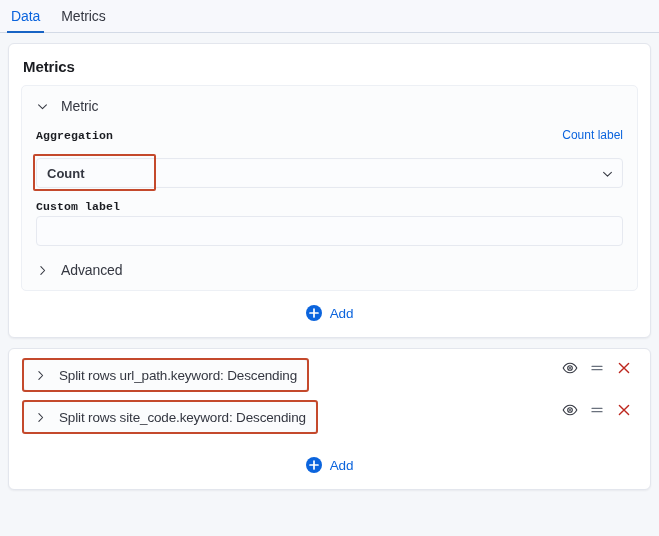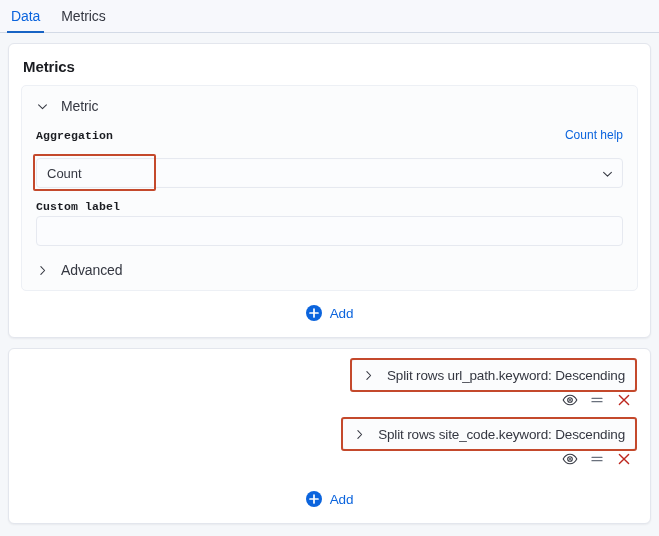--- a/index.html
+++ b/index.html
@@ -256,7 +256,7 @@
 
       <div class="field-row">
         <span class="field-label">Aggregation</span>
-        <span class="help-link">Count help</span>
+        <span class="help-link">Count label</span>
       </div>
 
       <div class="select-wrap">

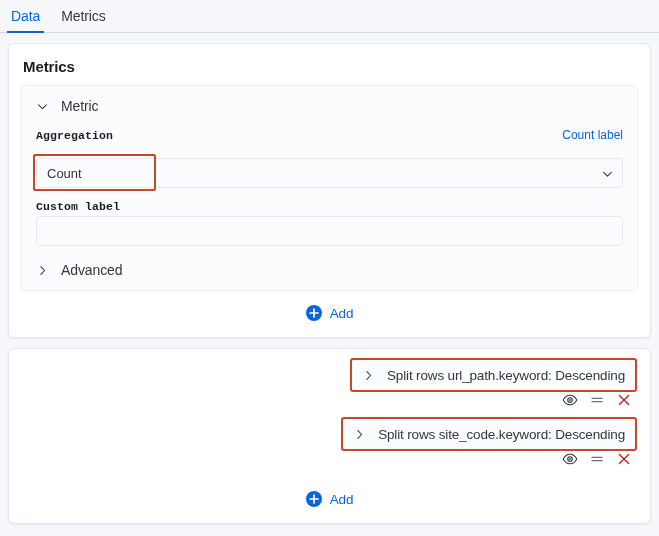--- a/index.html
+++ b/index.html
@@ -101,7 +101,7 @@
     cursor: pointer;
   }
 
-  .select-wrap { position: relative; margin: 16px 2px 12px 2px; }
+  .select-wrap { position: relative; margin: 16px 2px 12px 2px; font-weight: bold; }
   .select-box {
     width: 100%;
     height: 30px;

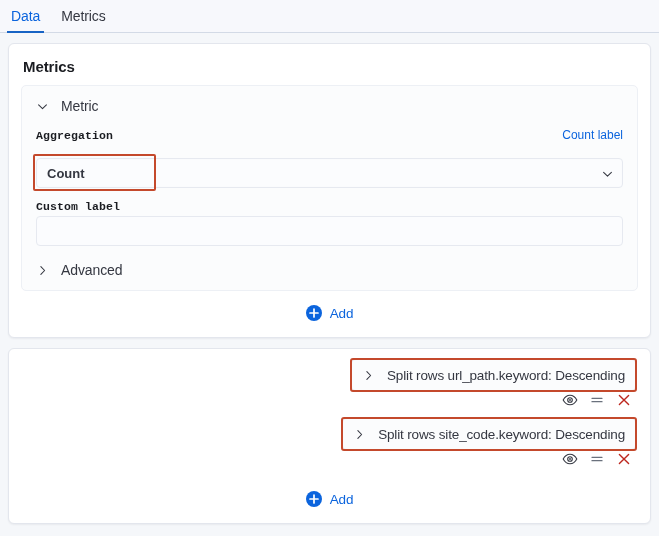--- a/index.html
+++ b/index.html
@@ -178,10 +178,9 @@
   
   .bucket-row {
     display: flex;
-    align-items: flex-end;
+    align-items: flex-start;
     margin: 0 2px 10px 2px;
     min-height: 32px;
-    flex-direction: column;
   }
   .bucket-card {
     position: relative;

